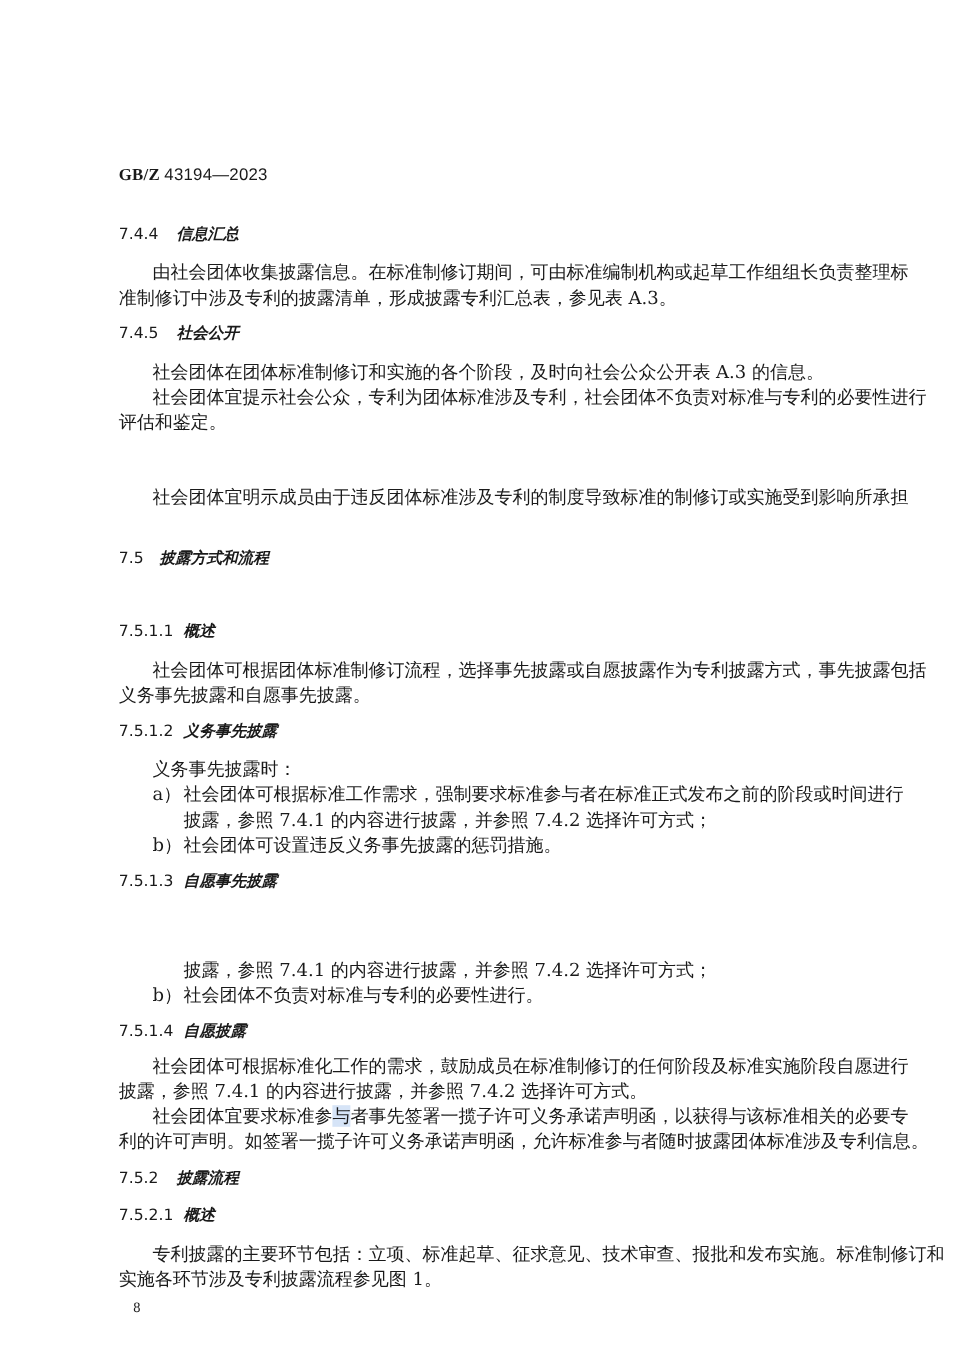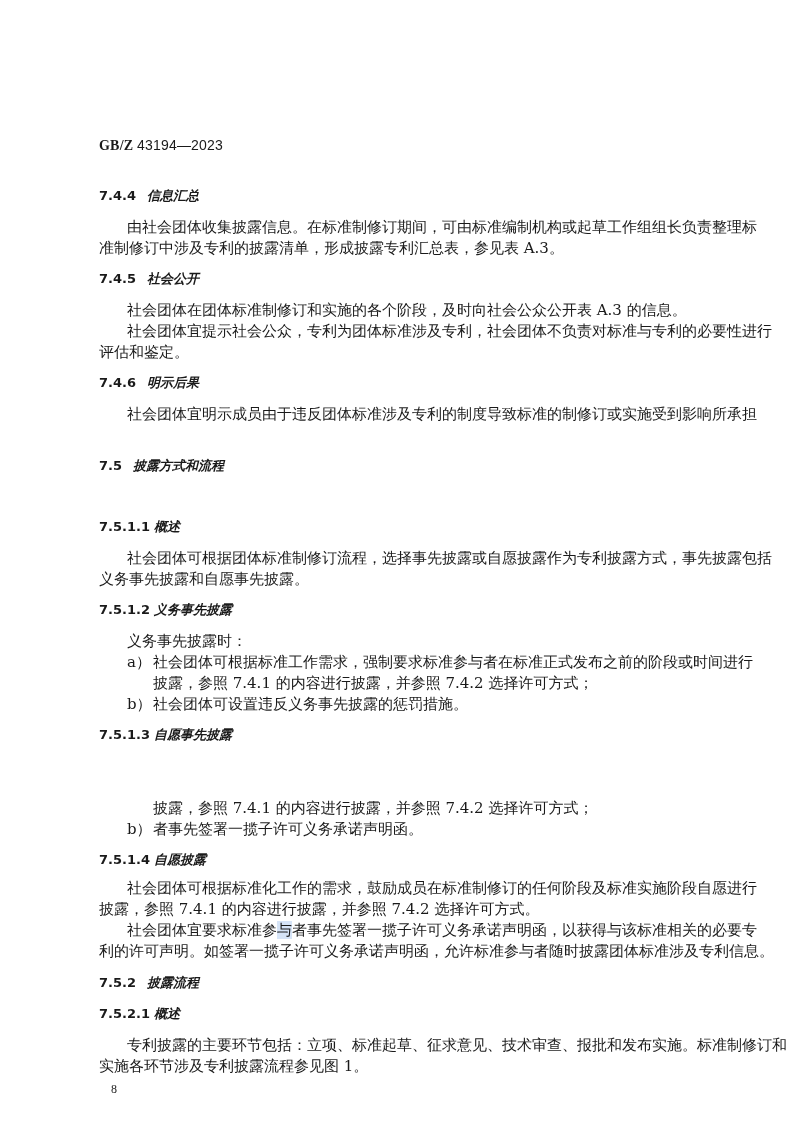--- a/index.html
+++ b/index.html
@@ -20,7 +20,7 @@
       font-size: 15px; line-height: 20px; white-space: nowrap;
     }
     .heading { font-family: "DejaVu Sans", "Liberation Sans", sans-serif; font-size: 13px; }
-    .heading .hnum { display: inline-block; min-width: 44px; margin-right: 4px; font-weight: bold; }
+    .heading .hnum { display: inline-block; min-width: 44px; margin-right: 4px; }
     .heading .hnum.w5 { min-width: 30px; }
     .heading .hnum.w6 { min-width: 50px; }
     .heading .htitle { font-weight: bold; font-style: italic; }

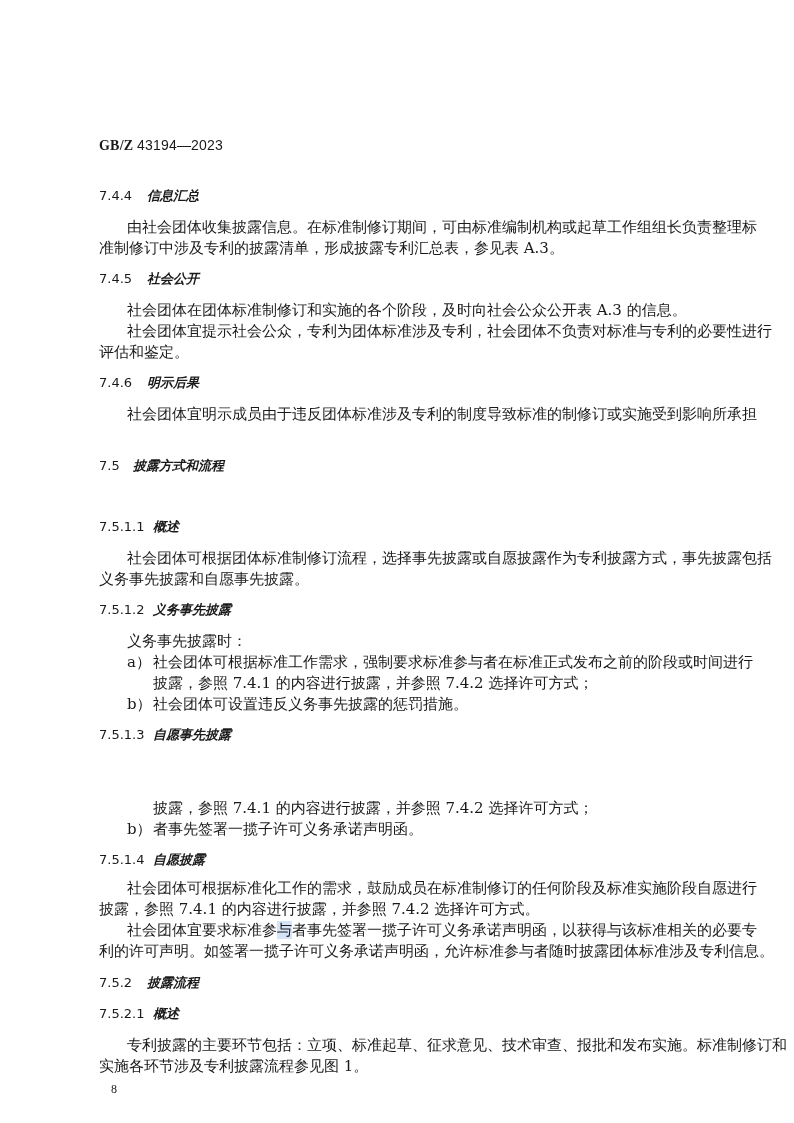--- a/index.html
+++ b/index.html
@@ -57,9 +57,6 @@
   <div class="line indent" style="top:276px">社会团体宜提示社会公众，专利为团体标准涉及专利，社会团体不负责对标准与专利的必要性进行</div>
   <div class="line" style="top:297px">评估和鉴定。</div>
 
-  <div class="line heading" style="top:328px">
-    <span class="hnum">7.4.6</span><span class="htitle">明示后果</span>
-  </div>
   <div class="line indent" style="top:359px">社会团体宜明示成员由于违反团体标准涉及专利的制度导致标准的制修订或实施受到影响所承担</div>
 
   <div class="line heading" style="top:411px">

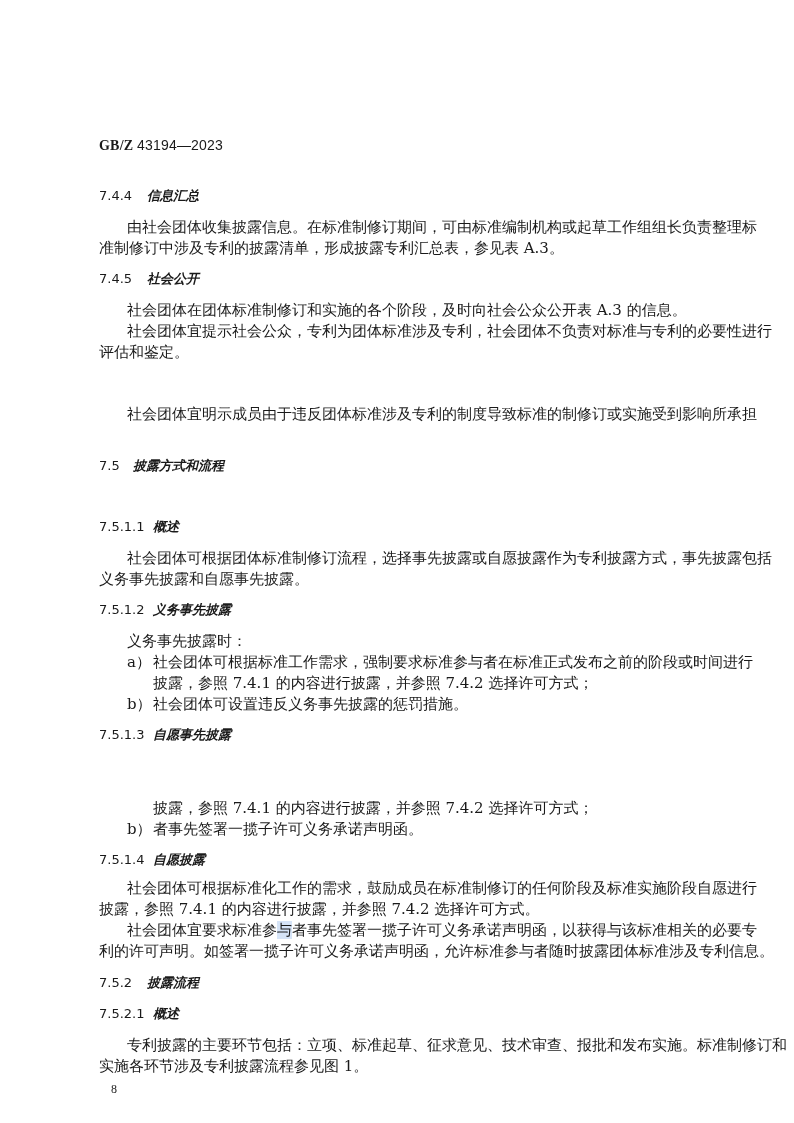--- a/index.html
+++ b/index.html
@@ -87,7 +87,7 @@
   </div>
   <div class="line cont" style="top:753px">披露，参照 7.4.1 的内容进行披露，并参照 7.4.2 选择许可方式；</div>
   <div class="line item" style="top:774px">
-    <span class="marker">b）</span><span>者事先签署一揽子许可义务承诺声明函。</span>
+    <span class="marker">b）</span><span>社会团体不负责对标准与专利的必要性进行。</span>
   </div>
 
   <div class="line heading" style="top:805px">

